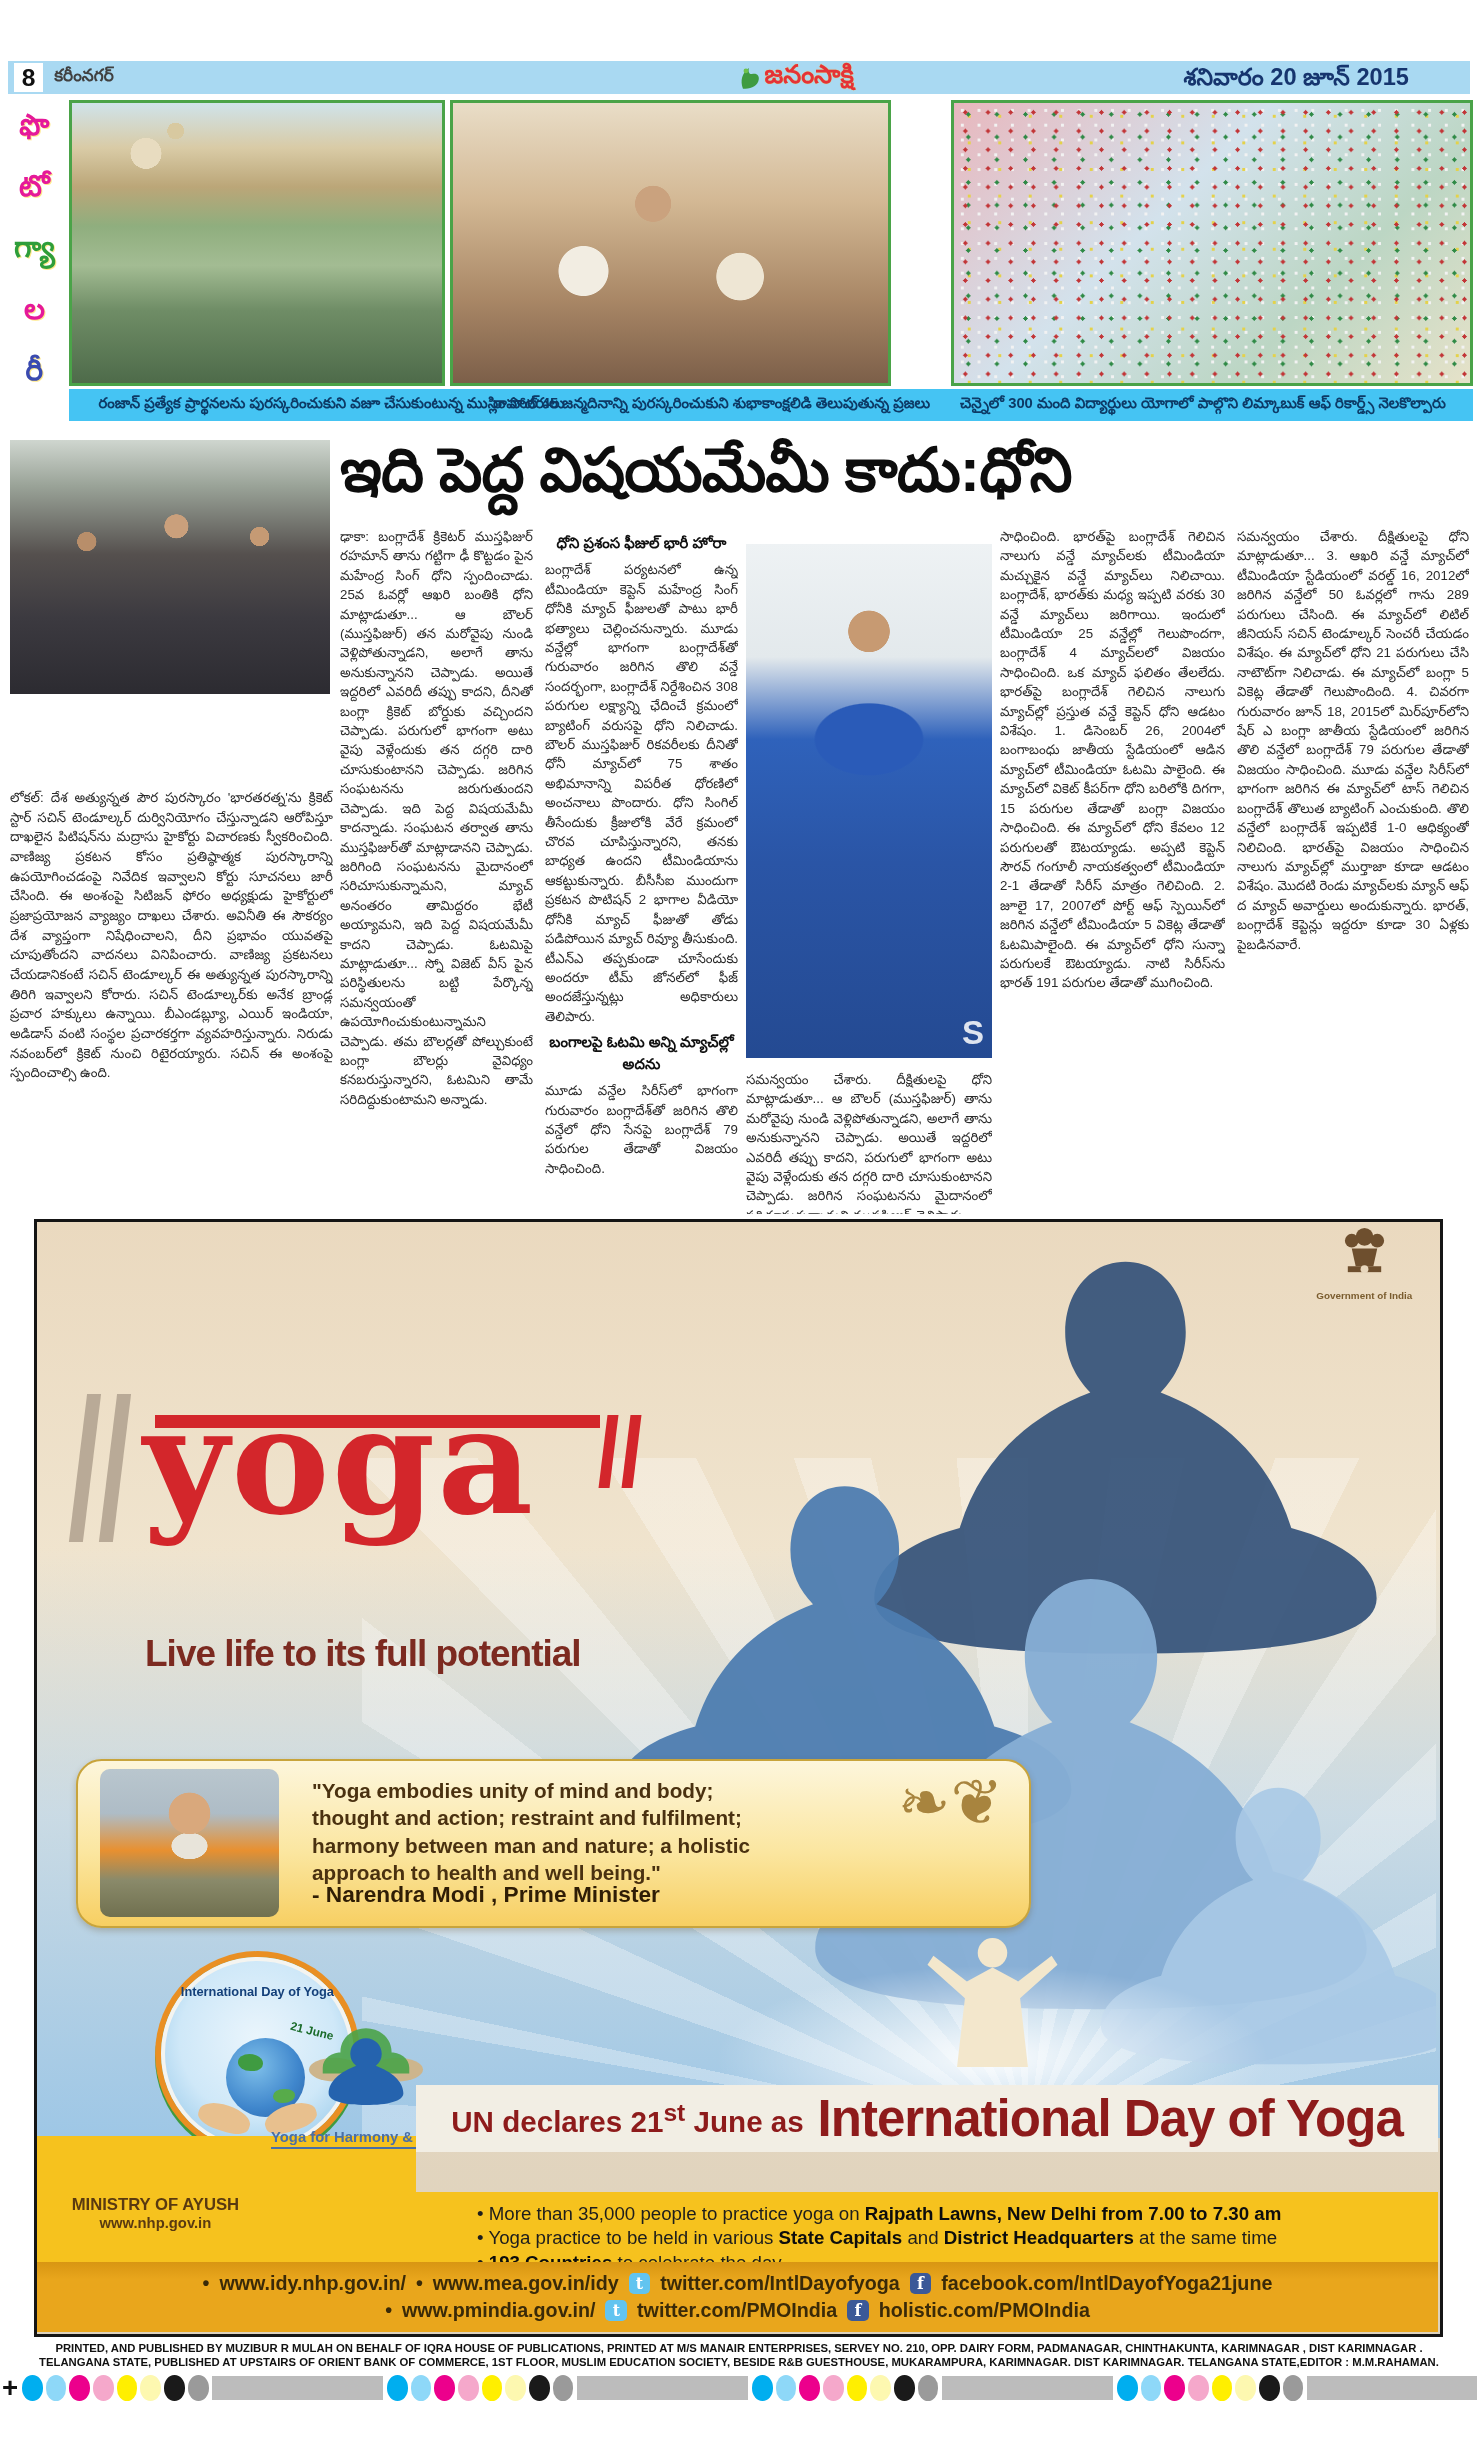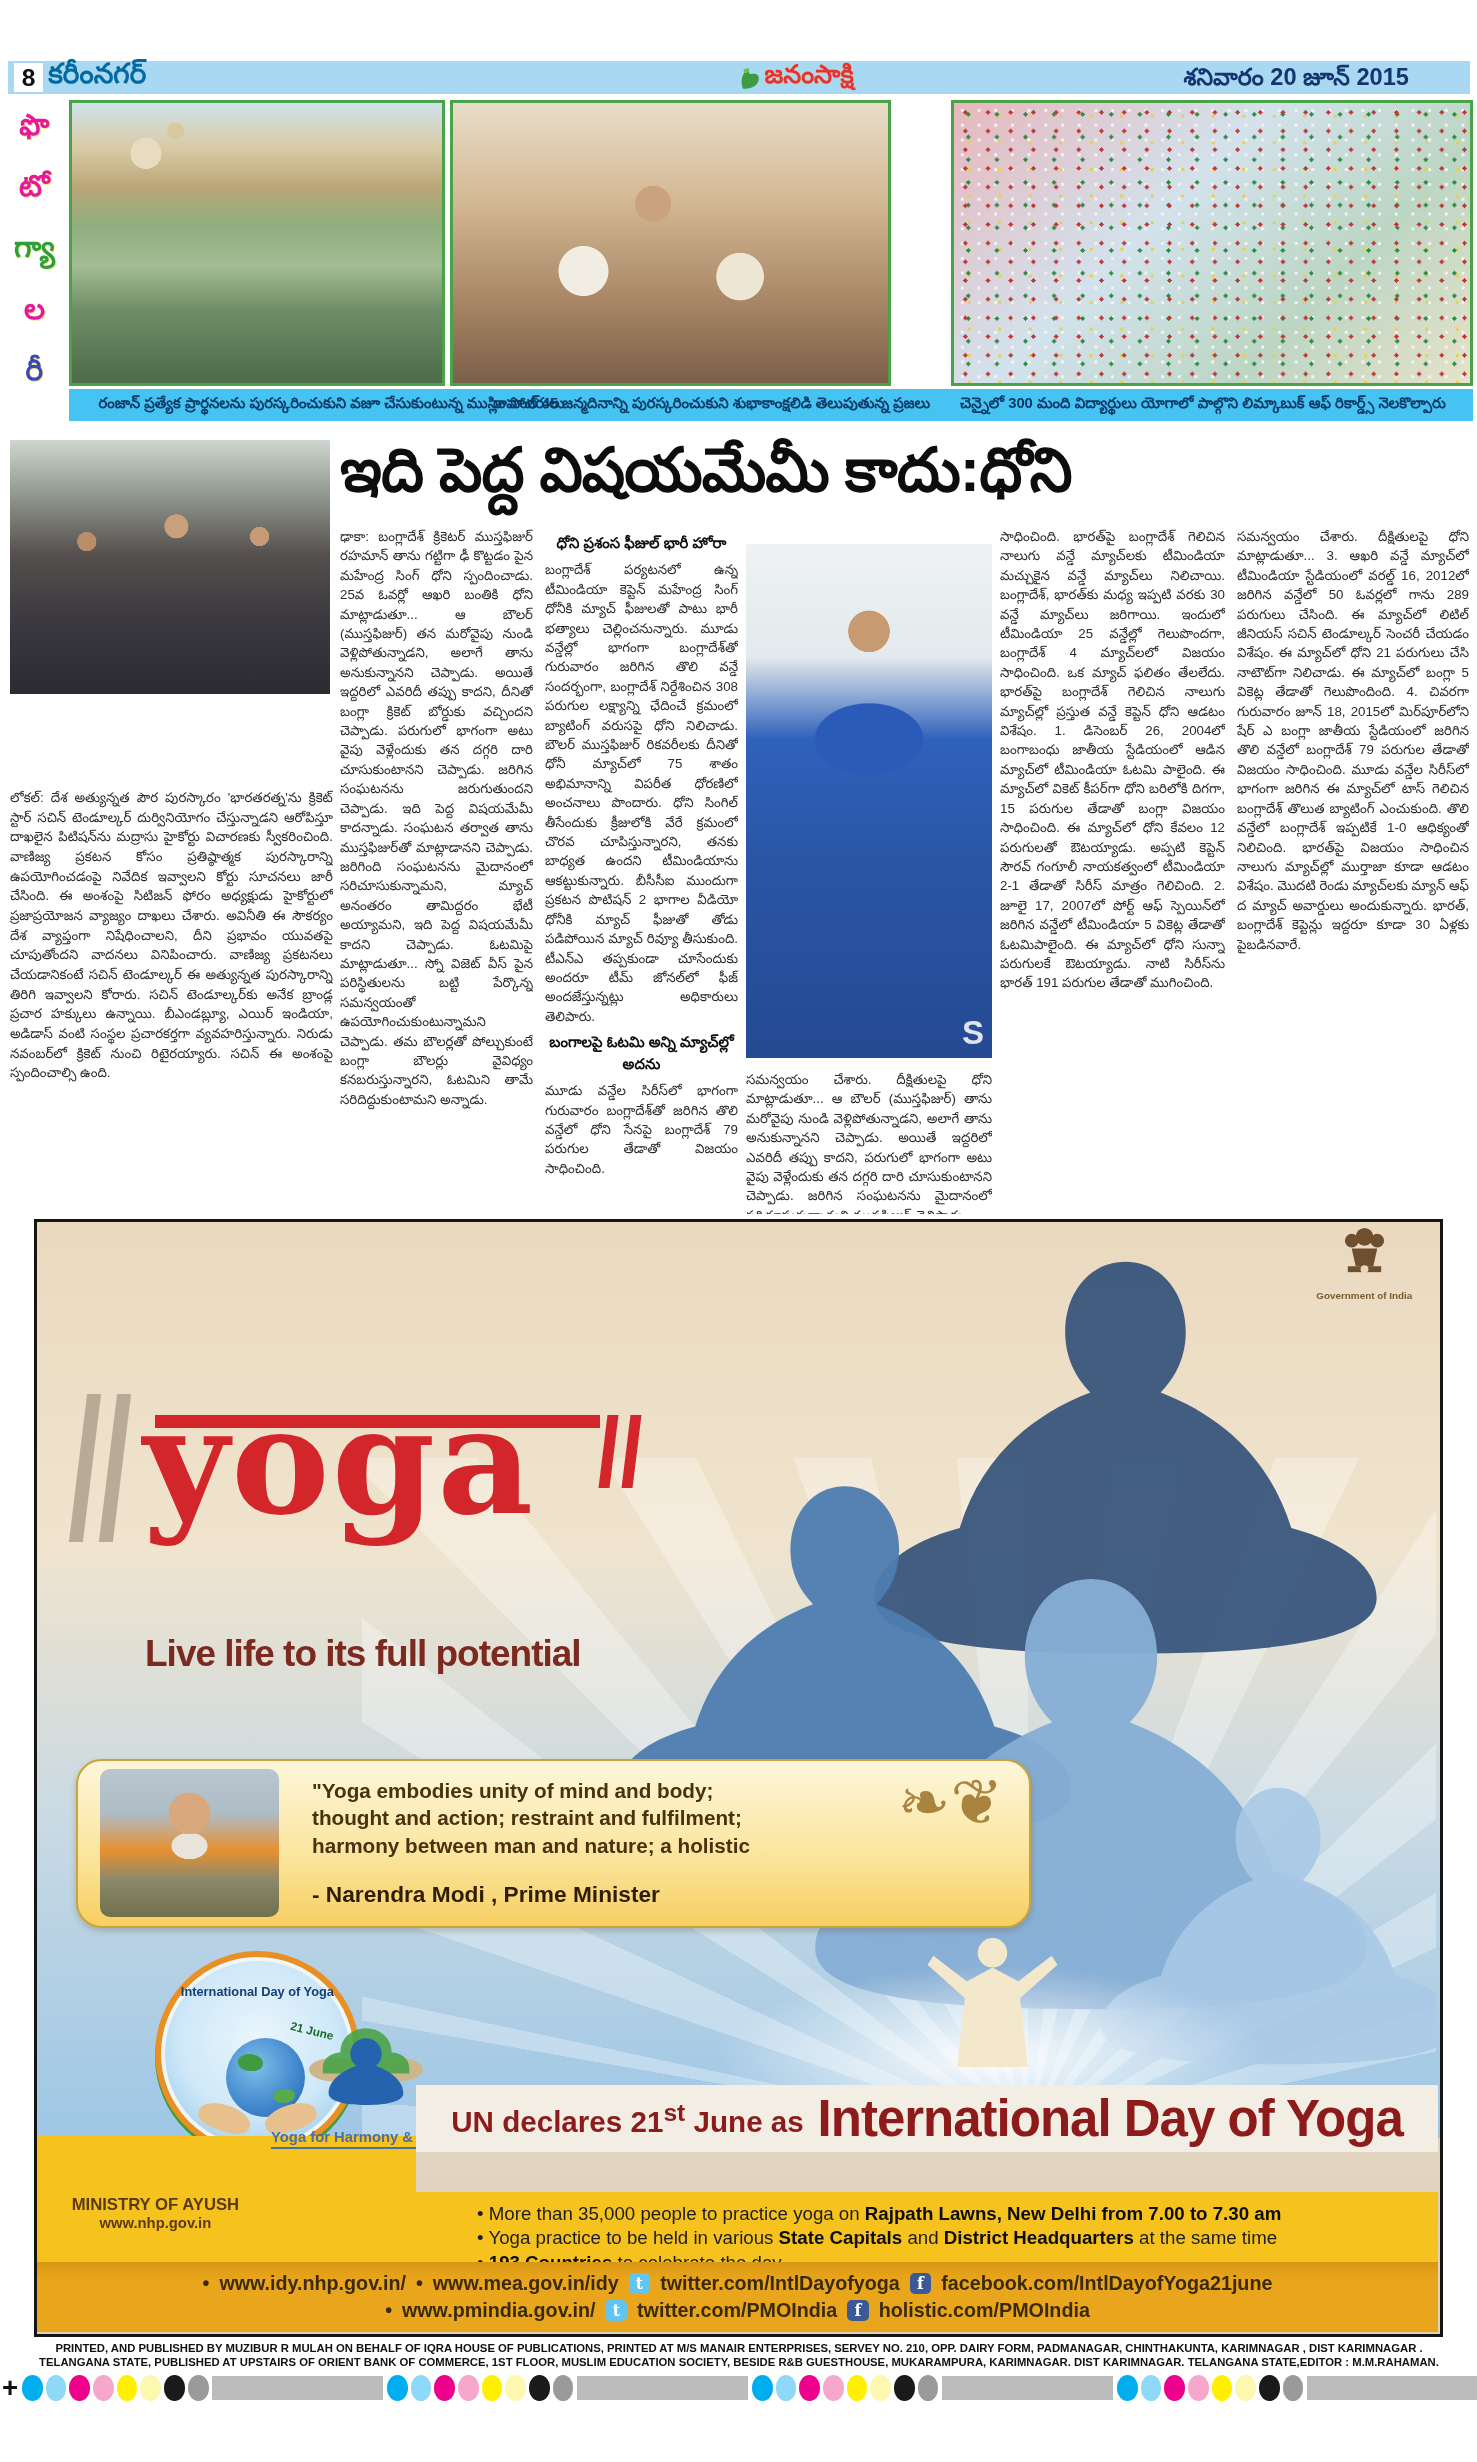--- a/index.html
+++ b/index.html
@@ -11,7 +11,7 @@
   .masthead{left:7.9px;top:61px;width:1462px;height:33px;background:#a9d9f2;display:flex;align-items:center;}
   .pageno{margin-left:5.9px;background:#ffffff;color:#101010;font-weight:bold;font-size:24.6px;
           padding:1px 7.9px;line-height:27.6px;}
-  .edition{margin-left:5px;color:#0369a1;font-weight:bold;font-size:28px;}
+  .edition{margin-left:11px;color:#404040;font-weight:bold;font-size:17px;}
   .brand{position:absolute;left:731px;top:0;height:33px;display:flex;align-items:center;gap:3.9px;}
   .brand-name{color:#e43238;font-weight:bold;font-size:25.6px;text-shadow:0 0 1px #f9d24c;}
   .mast-date{position:absolute;right:61px;top:3px;color:#16356e;font-weight:bold;font-size:23.6px;}

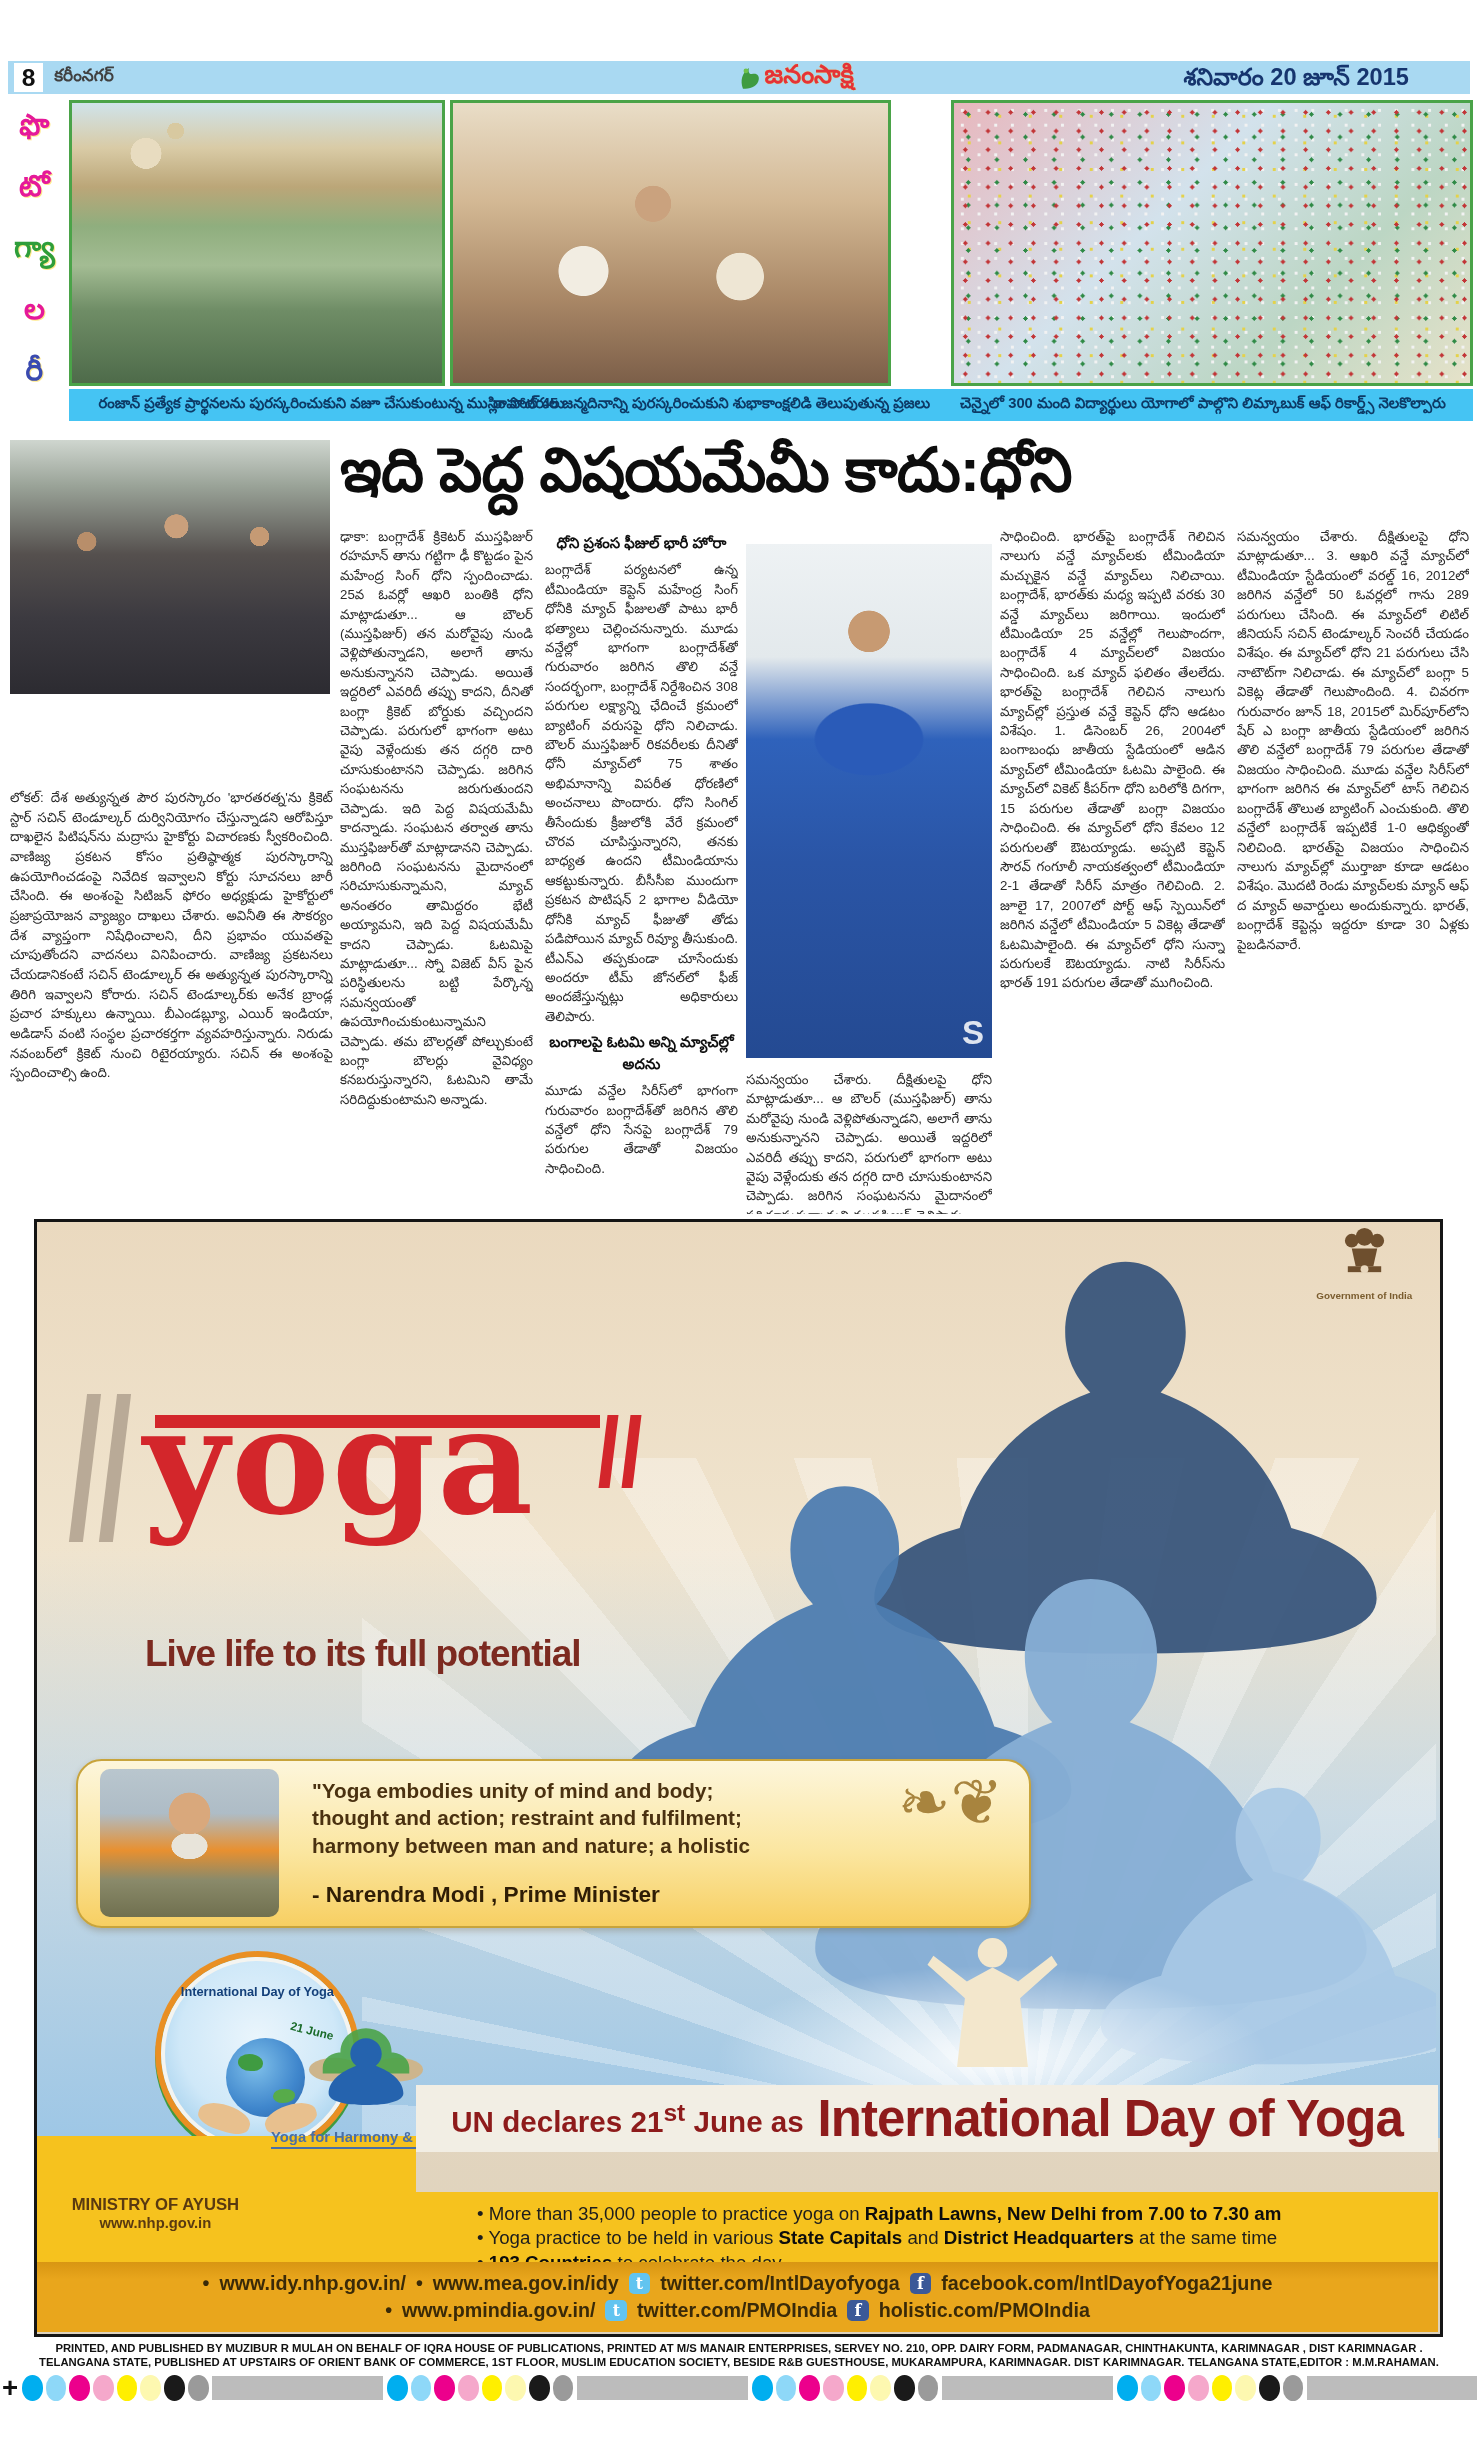--- a/index.html
+++ b/index.html
@@ -261,6 +261,7 @@
         <div>"Yoga embodies unity of mind and body;</div>
         <div>thought and action; restraint and fulfilment;</div>
         <div>harmony between man and nature; a holistic</div>
+        <div>approach to health and well being."</div>
       </div>
       <div class="quote-author">- Narendra Modi , Prime Minister</div>
       <div class="flourish">❧❦</div>

